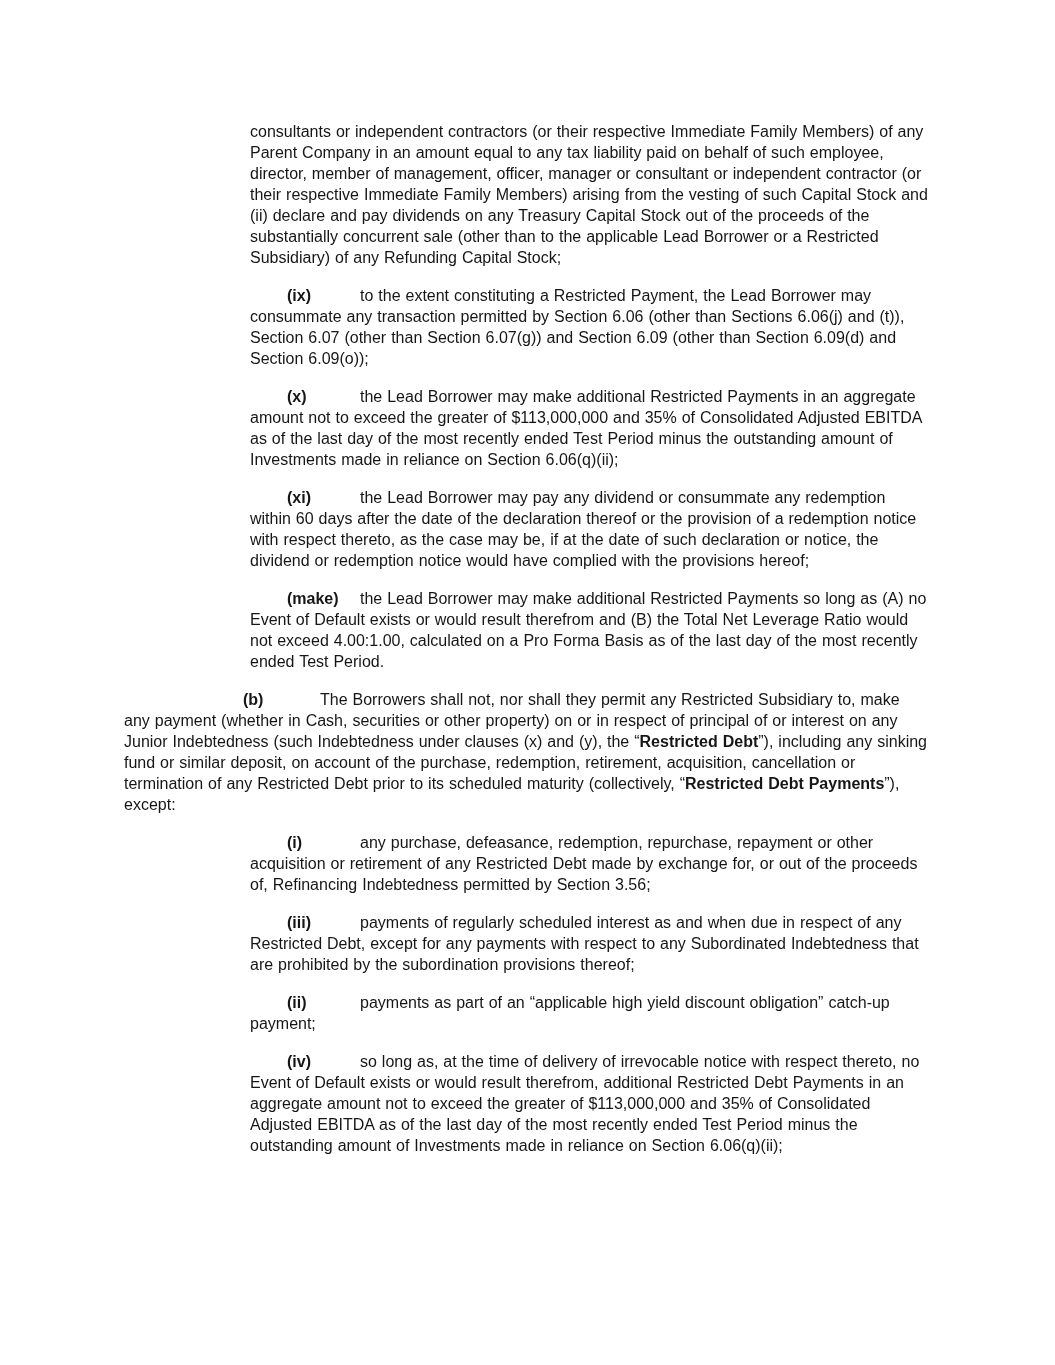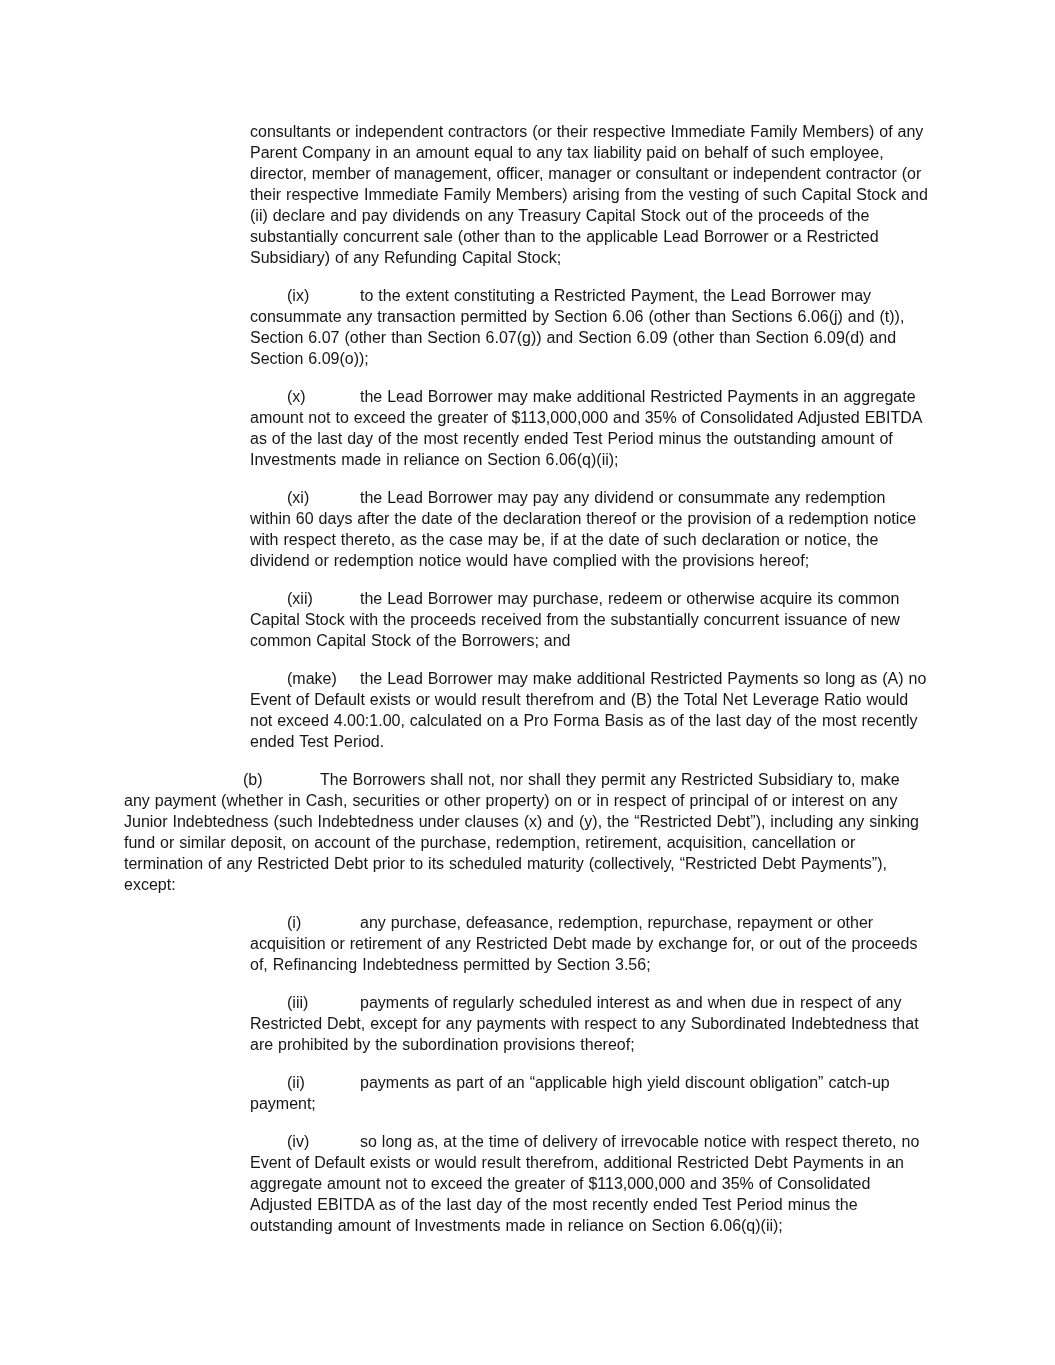--- a/index.html
+++ b/index.html
@@ -33,6 +33,7 @@
   .num {
     display: inline-block;
     text-indent: 0;
+    font-weight: bold;
   }
   .para.numbered .num { width: 73px; }
   .para.level-b .num { width: 77px; }

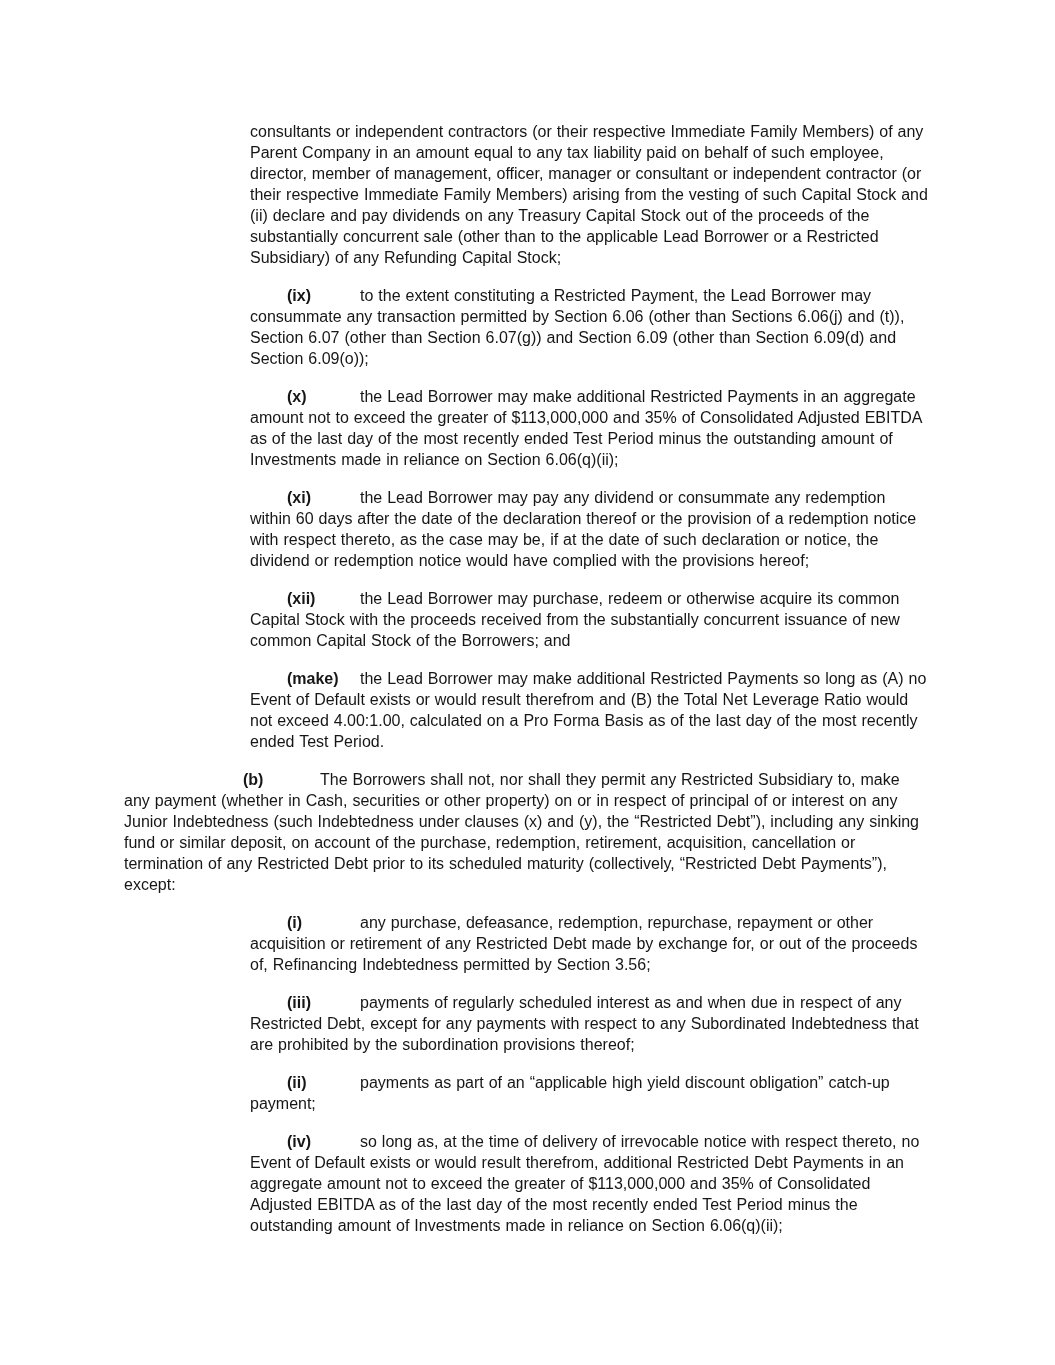--- a/index.html
+++ b/index.html
@@ -48,7 +48,6 @@
   <p class="para block numbered"><span class="num">(ix)</span><span>to the extent constituting a Restricted Payment, the Lead Borrower may consummate any transaction permitted by </span><span class="u">Section 6.06</span><span> (other than </span><span class="u">Sections 6.06(j)</span><span> and </span><span class="u">(t)</span><span>), </span><span class="u">Section 6.07</span><span> (other than </span><span class="u">Section 6.07(g)</span><span>) and </span><span class="u">Section 6.09</span><span> (other than </span><span class="u">Section 6.09(d)</span><span> and </span><span class="u">Section 6.09(o)</span><span>);</span></p>
   <p class="para block numbered"><span class="num">(x)</span><span>the Lead Borrower may make additional Restricted Payments in an aggregate amount not to exceed the greater of $113,000,000 and 35% of Consolidated Adjusted EBITDA as of the last day of the most recently ended Test Period minus the outstanding amount of Investments made in reliance on Section 6.06(q)(ii);</span></p>
   <p class="para block numbered"><span class="num">(xi)</span><span>the Lead Borrower may pay any dividend or consummate any redemption within 60 days after the date of the declaration thereof or the provision of a redemption notice with respect thereto, as the case may be, if at the date of such declaration or notice, the dividend or redemption notice would have complied with the provisions hereof;</span></p>
-  <p class="para block numbered"><span class="num">(xii)</span><span>the Lead Borrower may purchase, redeem or otherwise acquire its common Capital Stock with the proceeds received from the substantially concurrent issuance of new common Capital Stock of the Borrowers; and</span></p>
   <p class="para block numbered"><span class="num">(make)</span><span>the Lead Borrower may make additional Restricted Payments so long as (A) no Event of Default exists or would result therefrom and (B) the Total Net Leverage Ratio would not exceed 4.00:1.00, calculated on a Pro Forma Basis as of the last day of the most recently ended Test Period.</span></p>
   <p class="para level-b"><span class="num">(b)</span><span>The Borrowers shall not, nor shall they permit any Restricted Subsidiary to, make any payment (whether in Cash, securities or other property) on or in respect of principal of or interest on any Junior Indebtedness (such Indebtedness under </span><span class="u">clauses (x)</span><span> and </span><span class="u">(y)</span><span>, the “</span><span class="b">Restricted Debt</span><span>”), including any sinking fund or similar deposit, on account of the purchase, redemption, retirement, acquisition, cancellation or termination of any Restricted Debt prior to its scheduled maturity (collectively, “</span><span class="b">Restricted Debt Payments</span><span>”), except:</span></p>
   <p class="para block numbered"><span class="num">(i)</span><span>any purchase, defeasance, redemption, repurchase, repayment or other acquisition or retirement of any Restricted Debt made by exchange for, or out of the proceeds of, Refinancing Indebtedness permitted by </span><span class="u">Section 3.56</span><span>;</span></p>

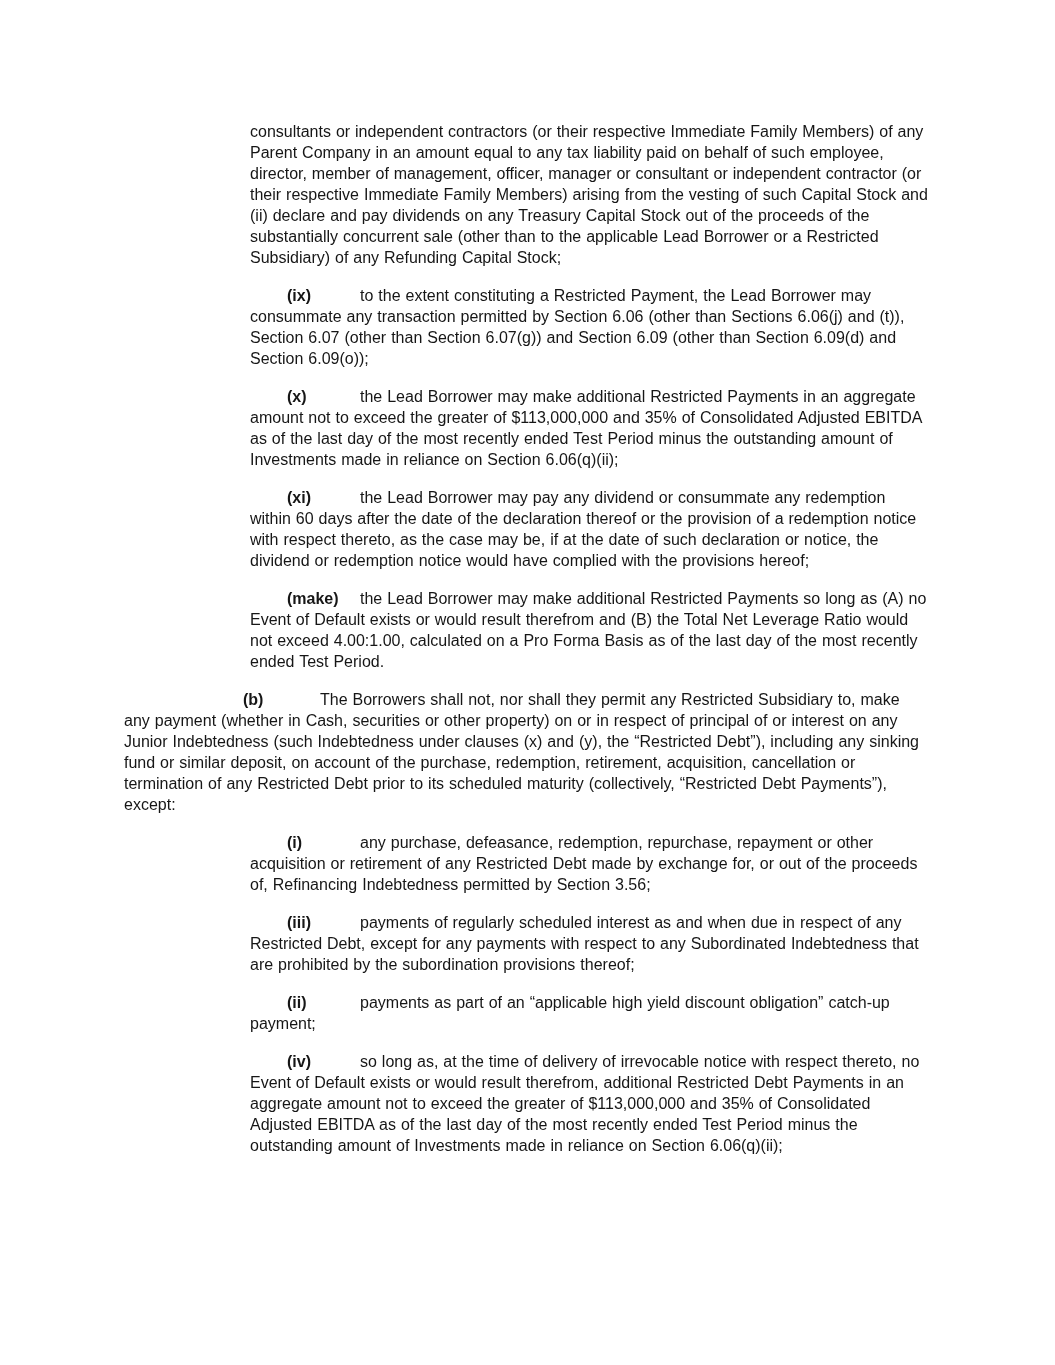--- a/index.html
+++ b/index.html
@@ -38,7 +38,7 @@
   .para.numbered .num { width: 73px; }
   .para.level-b .num { width: 77px; }
   .u { text-underline-offset: 2px; }
-  .b { font-weight: normal; text-align: center; }
+  .b { font-weight: bold; text-align: center; }
 </style>
 </head>
 <body>

